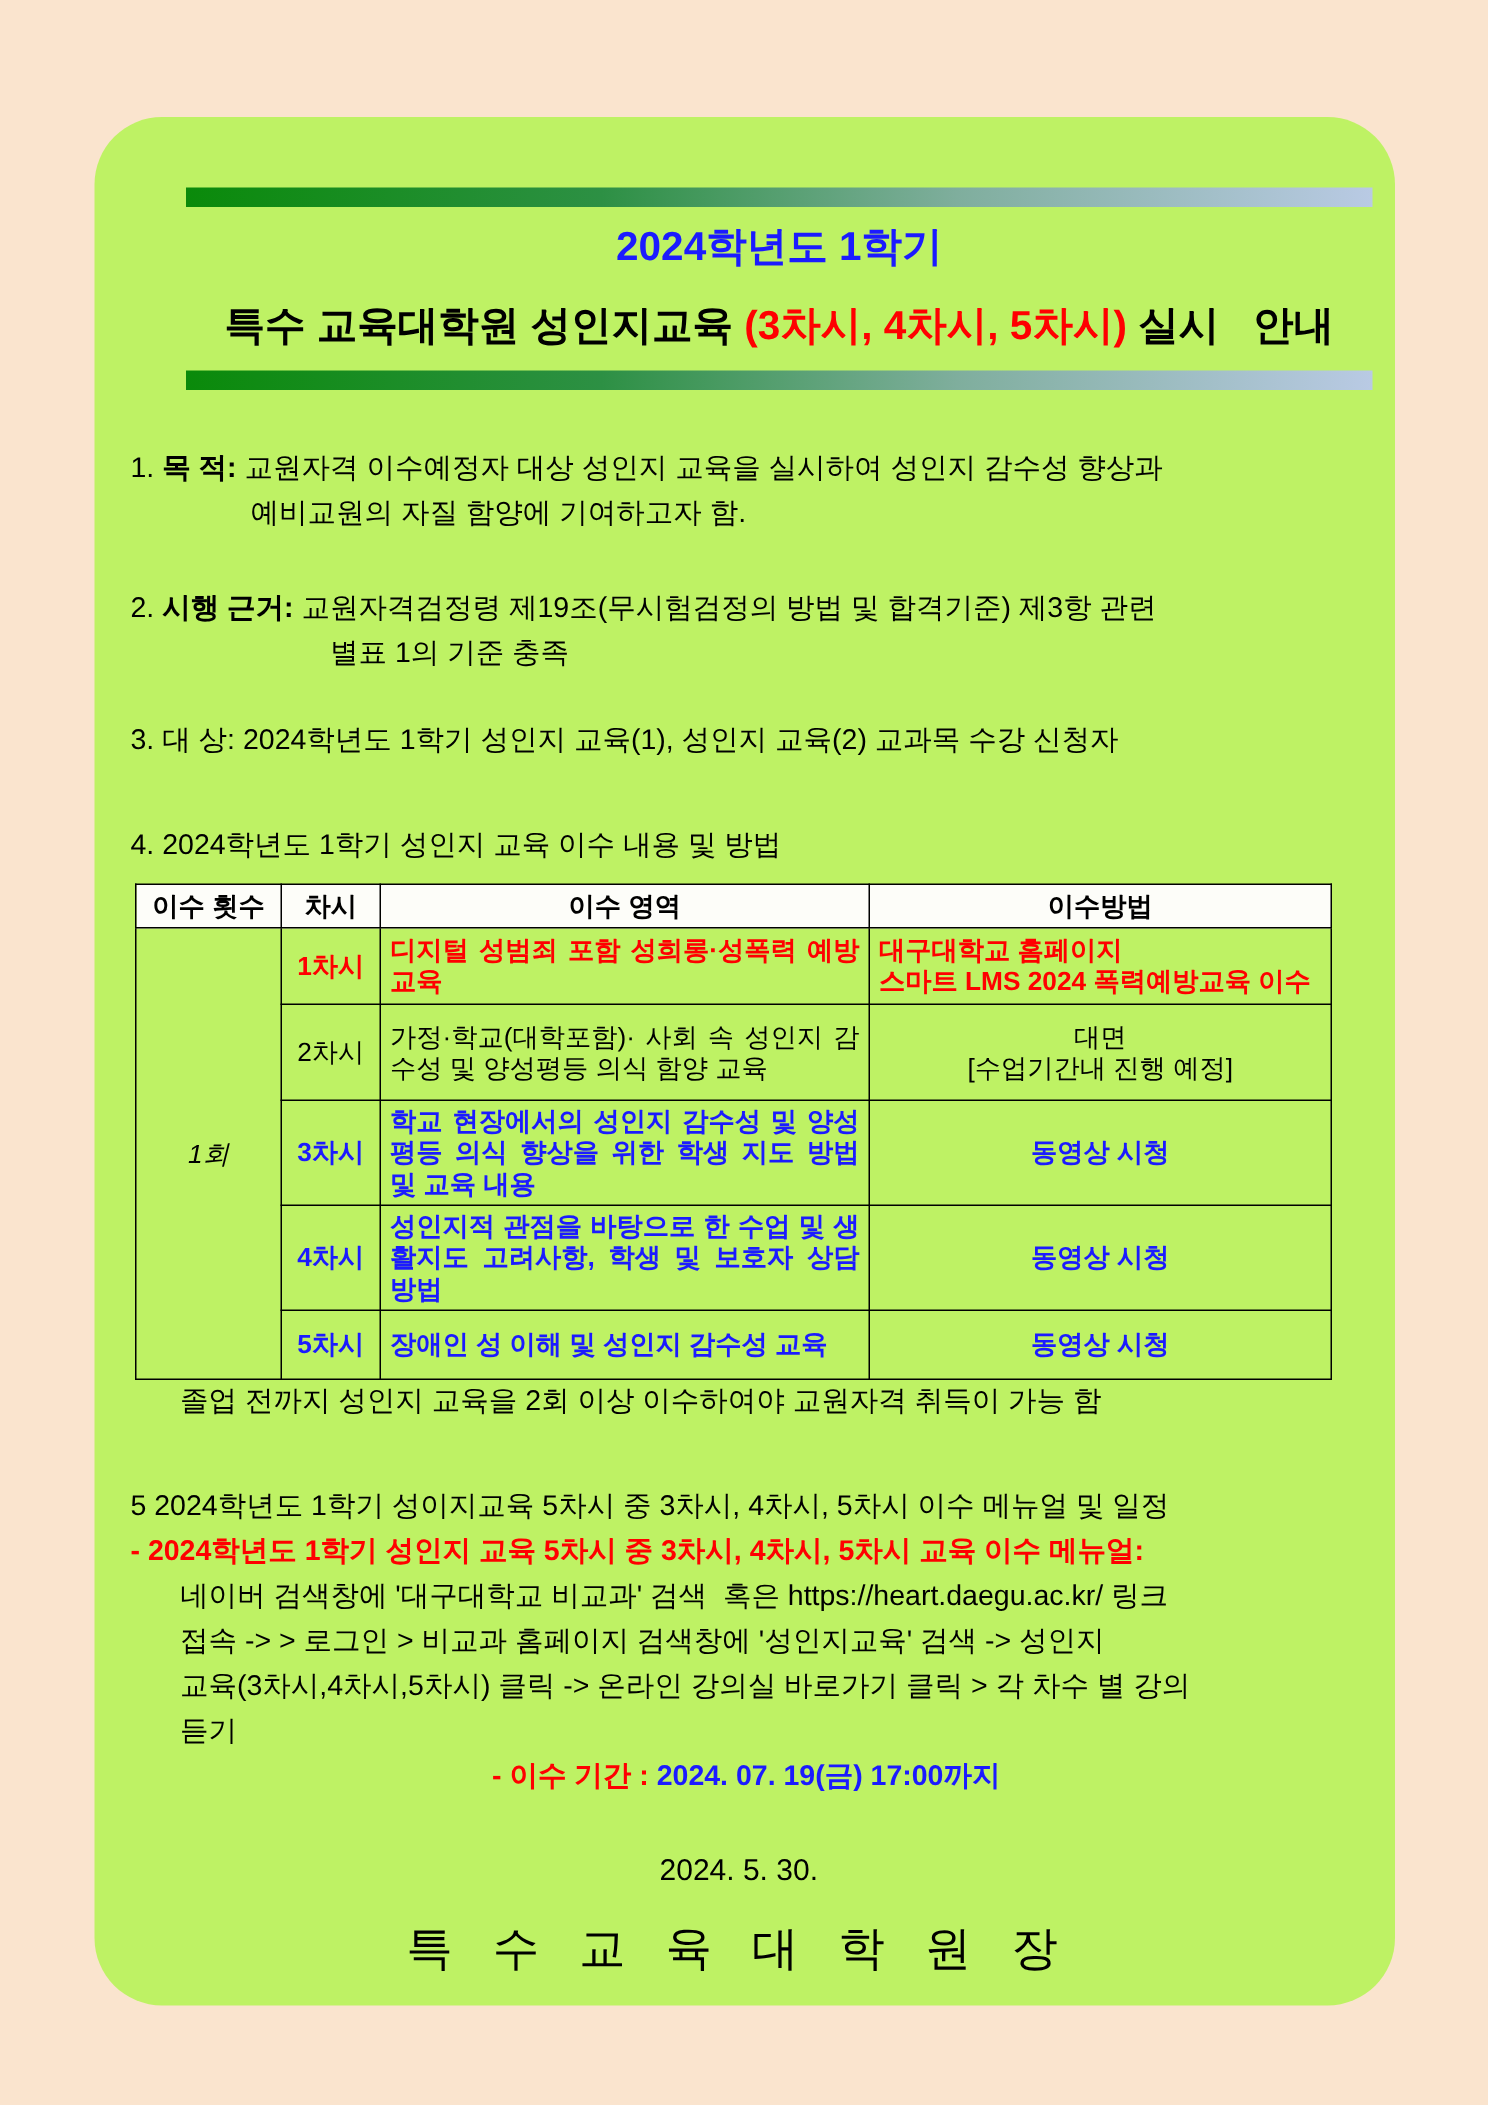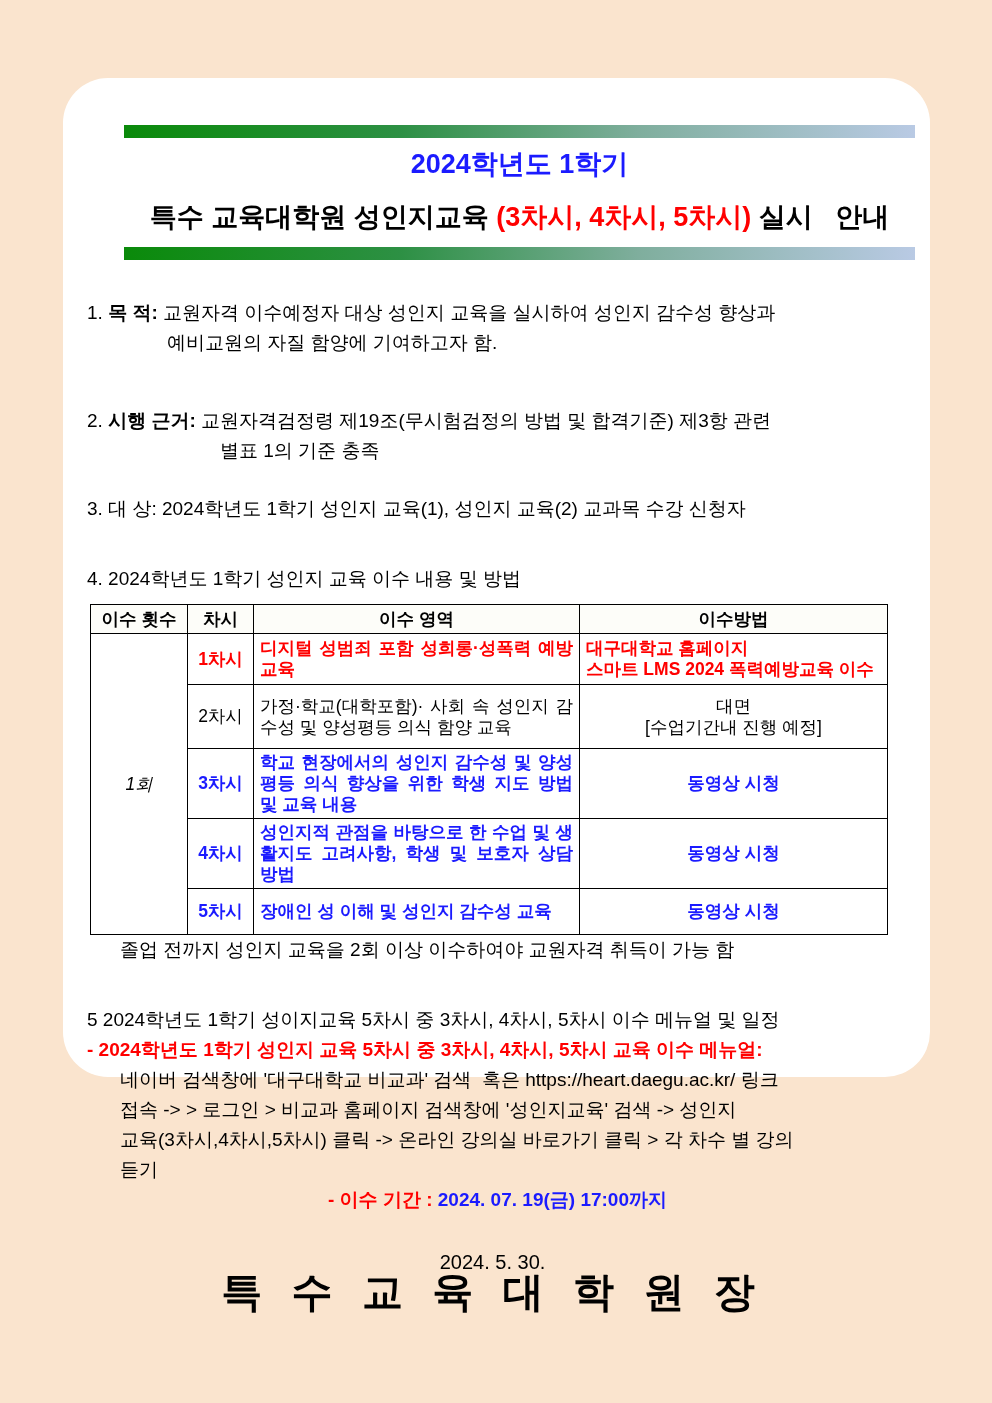--- a/index.html
+++ b/index.html
@@ -17,8 +17,8 @@
     left: 63px;
     top: 78px;
     width: 867px;
-    height: 999px;
-    background: #ffffff;
+    height: 1259px;
+    background: #bef264;
     border-radius: 45px;
   }
   .hdr { padding: 47px 15px 0 61px; }

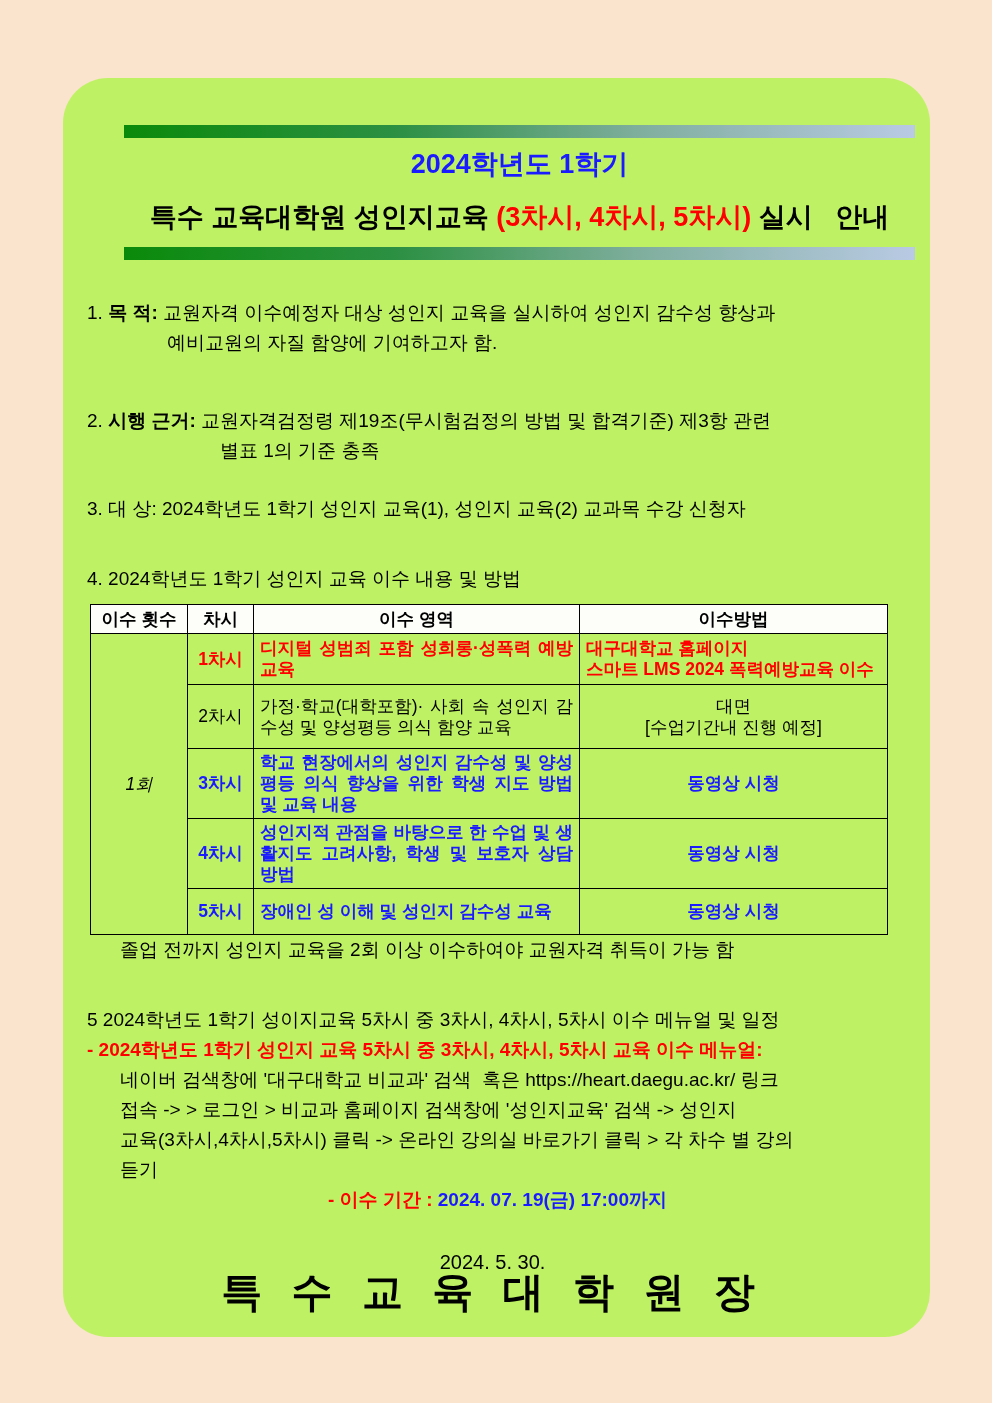--- a/index.html
+++ b/index.html
@@ -57,7 +57,7 @@
   .sec b { font-weight: bold; }
   .s1 { margin-top: 38px; }
   .s1-cont { padding-left: 80px; white-space: pre-wrap; }
-  .s2 { margin-top: 48px; }
+  .s2 { margin-top: 33px; }
   .s2-cont { padding-left: 133px; white-space: pre-wrap; }
   .s3 { margin-top: 28px; }
   .s4 { margin-top: 40px; }

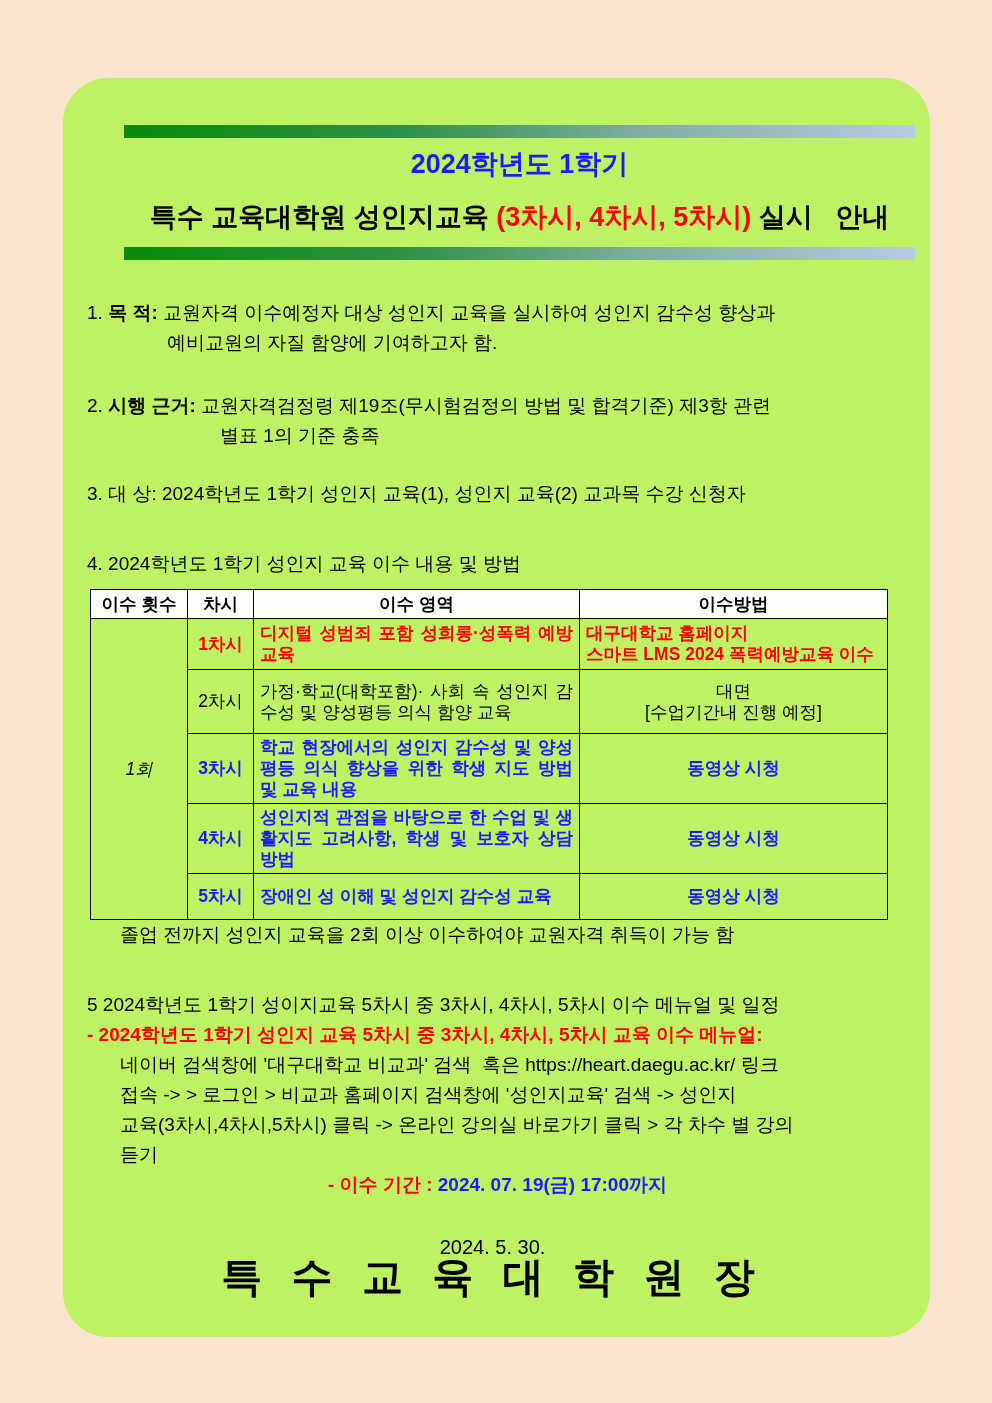--- a/index.html
+++ b/index.html
@@ -113,9 +113,10 @@
   }
   .signature {
     text-align: center;
-    font-size: 41px;
+    font-size: 31px;
     letter-spacing: 9px;
-    font-weight: bold;
+    font-weight: normal;
+    margin-top: 22px;
   }
 </style>
 </head>

